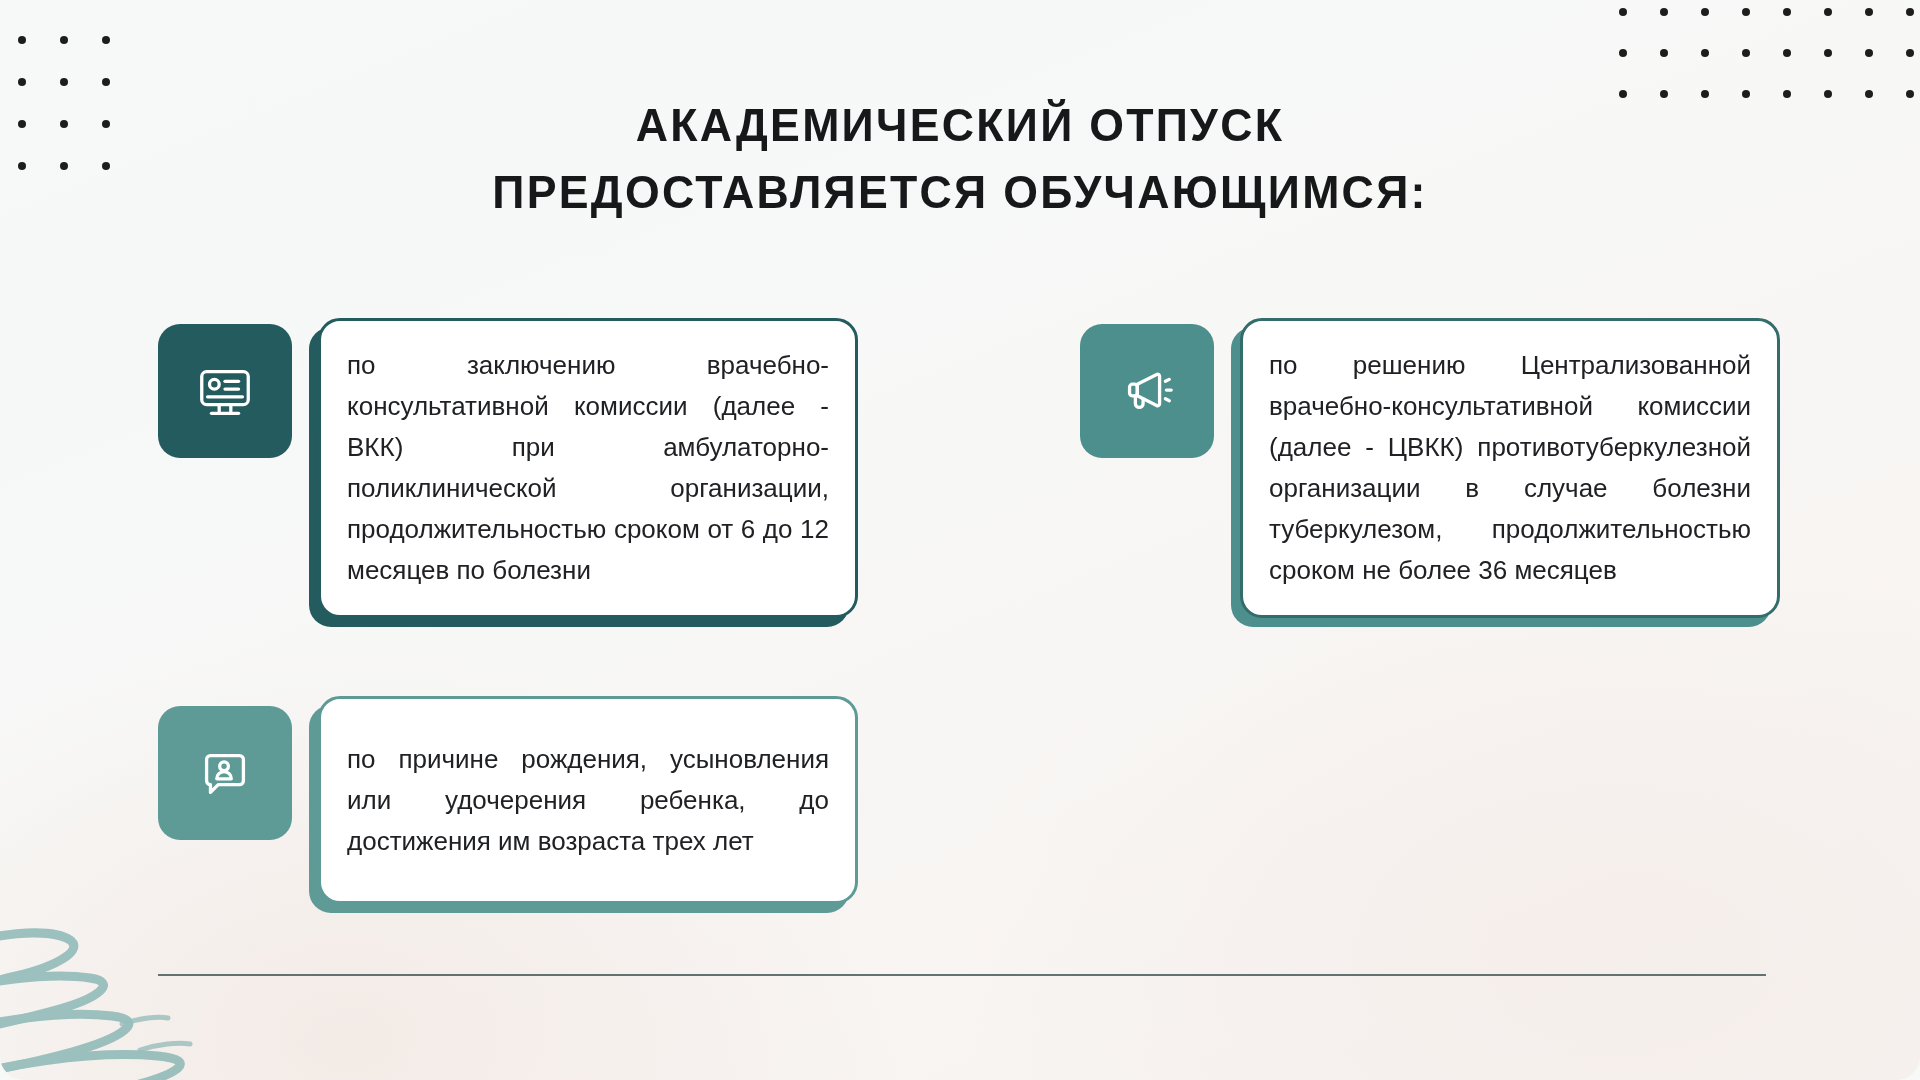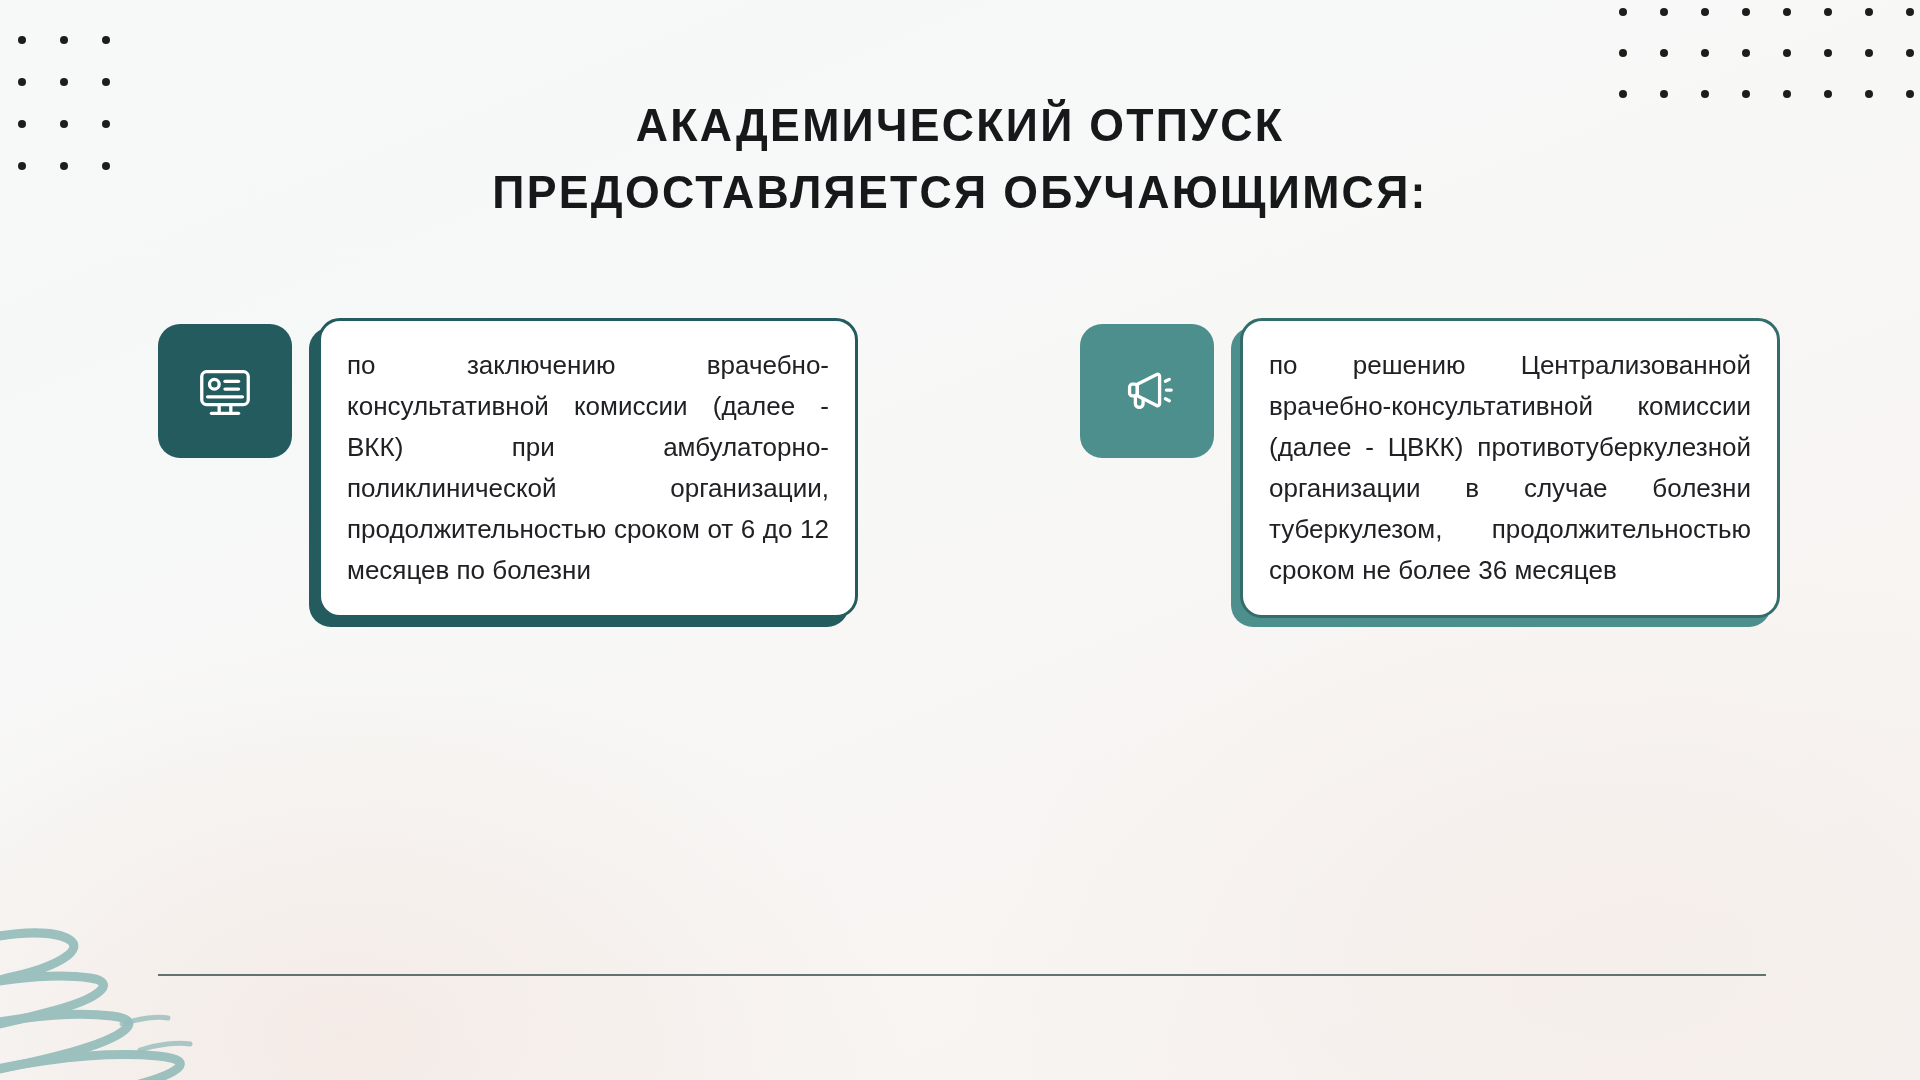--- a/index.html
+++ b/index.html
@@ -27,6 +27,7 @@
       radial-gradient(ellipse 1100px 700px at 84% 88%, rgba(244,236,232,0.75) 0%, rgba(247,247,245,0.0) 60%),
       linear-gradient(158deg, #f6f9f8 0%, #f7f8f7 38%, #f8f5f3 70%, #f6f2f0 100%);
     overflow: hidden;
+    border-radius: 24px;
   }
 
   

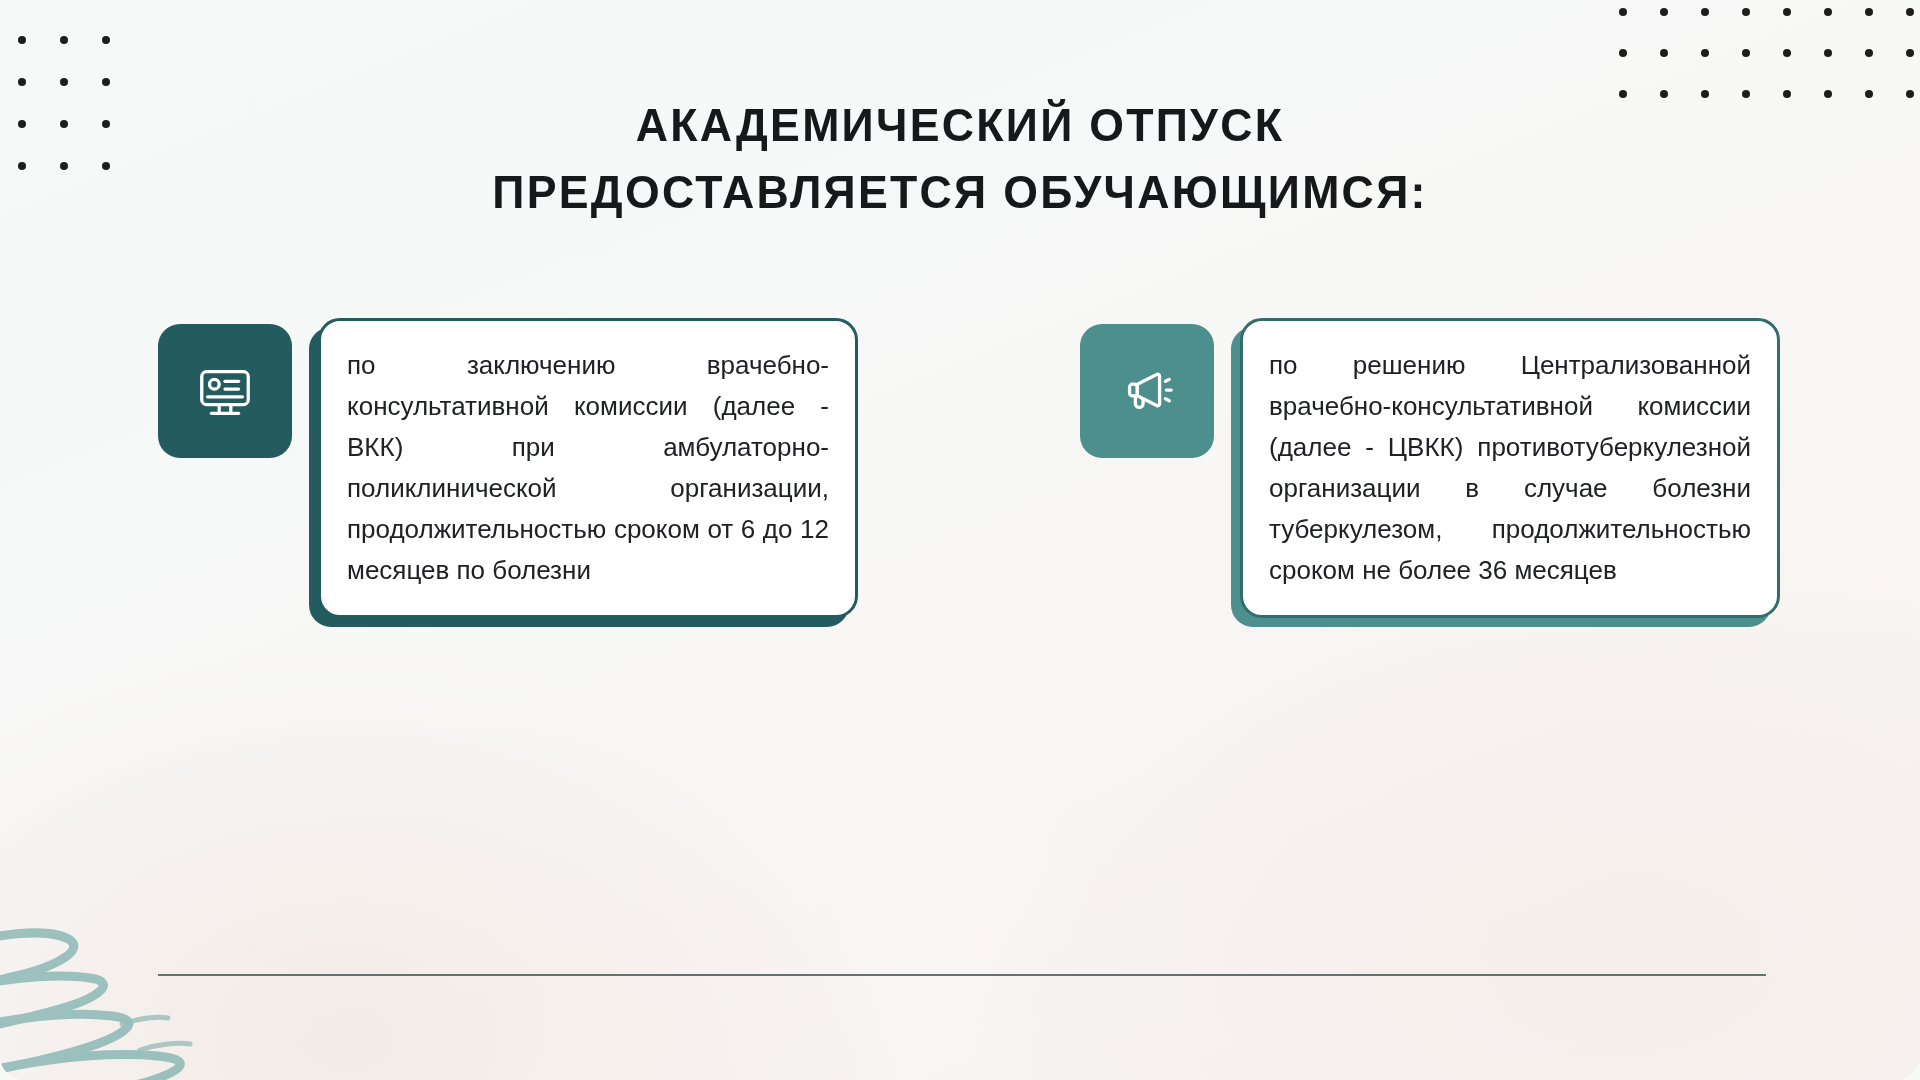--- a/index.html
+++ b/index.html
@@ -279,6 +279,23 @@
       </div>
     </div>
 
+    <div class="card card-4">
+      <div class="icon-tile" style="background:#5E9B97">
+        <span>
+          <svg width="62" height="62" viewBox="0 0 64 64" fill="none" stroke="#ffffff" stroke-width="3.4" stroke-linecap="round" stroke-linejoin="round">
+            <path d="M13 18a4 4 0 0 1 4-4h30a4 4 0 0 1 4 4v22a4 4 0 0 1-4 4H25l-8 8v-8h0a4 4 0 0 1-4-4z"></path>
+            <circle cx="31" cy="25" r="4.5"></circle>
+            <path d="M23.5 38a7.5 7.5 0 0 1 15 0z"></path>
+          </svg>
+        </span>
+      </div>
+      <div class="bubble-wrap">
+        <div class="bubble-shadow" style="background:#5E9B97"></div>
+        <div class="bubble" style="border-color:#5E9B97">
+          <div class="bubble-text">по причине рождения, усыновления или удочерения ребенка, до достижения им возраста трех лет</div>
+        </div>
+      </div>
+    </div>
 
   </div>
 

